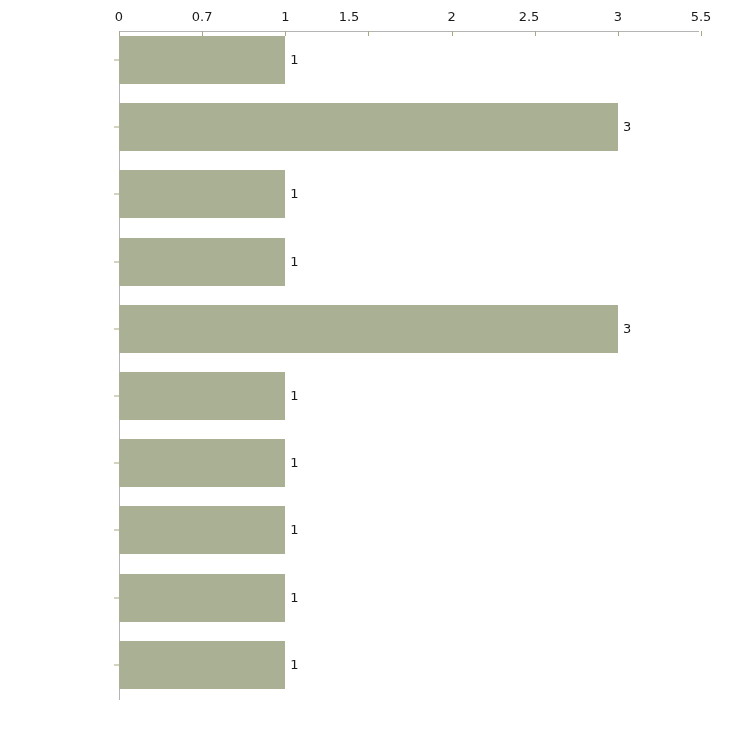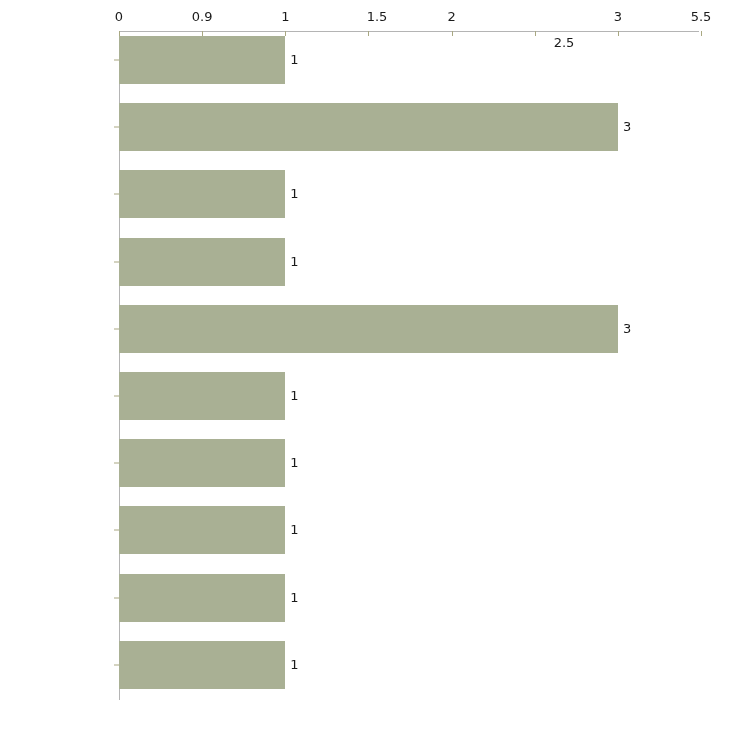--- a/index.html
+++ b/index.html
@@ -106,7 +106,7 @@
       <div class="tick-mark" style="left: 119px;"></div>
       <div class="tick-label" style="left: 119px;">0</div>
       <div class="tick-mark" style="left: 202.15px;"></div>
-      <div class="tick-label" style="left: 202.15px;">0.9</div>
+      <div class="tick-label" style="left: 202.15px;">0.7</div>
       <div class="tick-mark" style="left: 285.3px;"></div>
       <div class="tick-label" style="left: 285.3px;">1</div>
       <div class="tick-mark" style="left: 368.45px;"></div>

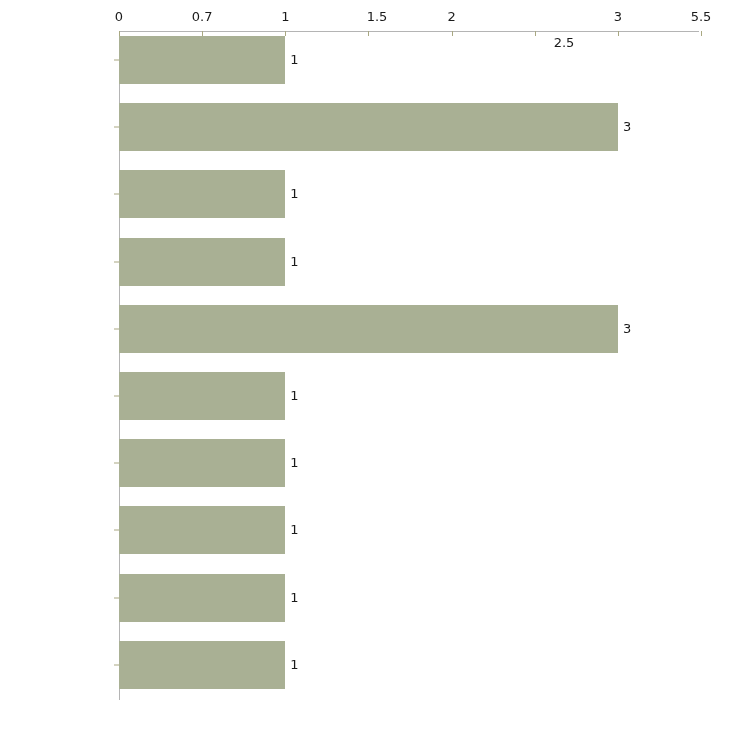--- a/index.html
+++ b/index.html
@@ -110,7 +110,7 @@
       <div class="tick-mark" style="left: 285.3px;"></div>
       <div class="tick-label" style="left: 285.3px;">1</div>
       <div class="tick-mark" style="left: 368.45px;"></div>
-      <div class="tick-label" style="left: 377px;">1.5</div>
+      <div class="tick-label" style="left: 349px;">1.5</div>
       <div class="tick-mark" style="left: 451.6px;"></div>
       <div class="tick-label" style="left: 451.6px;">2</div>
       <div class="tick-mark" style="left: 534.75px;"></div>

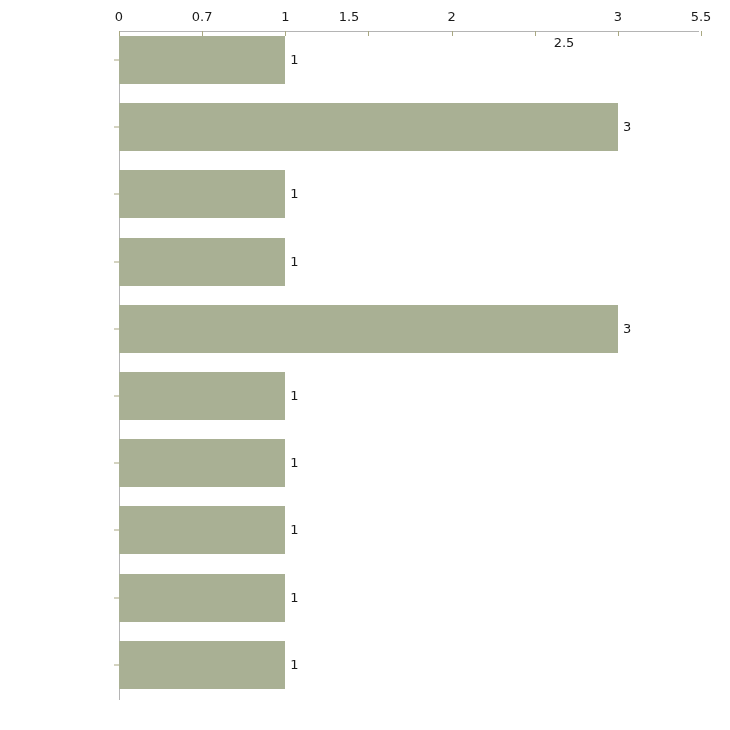--- a/index.html
+++ b/index.html
@@ -114,7 +114,7 @@
       <div class="tick-mark" style="left: 451.6px;"></div>
       <div class="tick-label" style="left: 451.6px;">2</div>
       <div class="tick-mark" style="left: 534.75px;"></div>
-      <div class="tick-label" style="left: 564px; margin-top: 26px;">2.5</div>
+      <div class="tick-label" style="left: 529px;">2.5</div>
       <div class="tick-mark" style="left: 617.9px;"></div>
       <div class="tick-label" style="left: 617.9px;">3</div>
       <div class="tick-mark" style="left: 701.05px;"></div>

